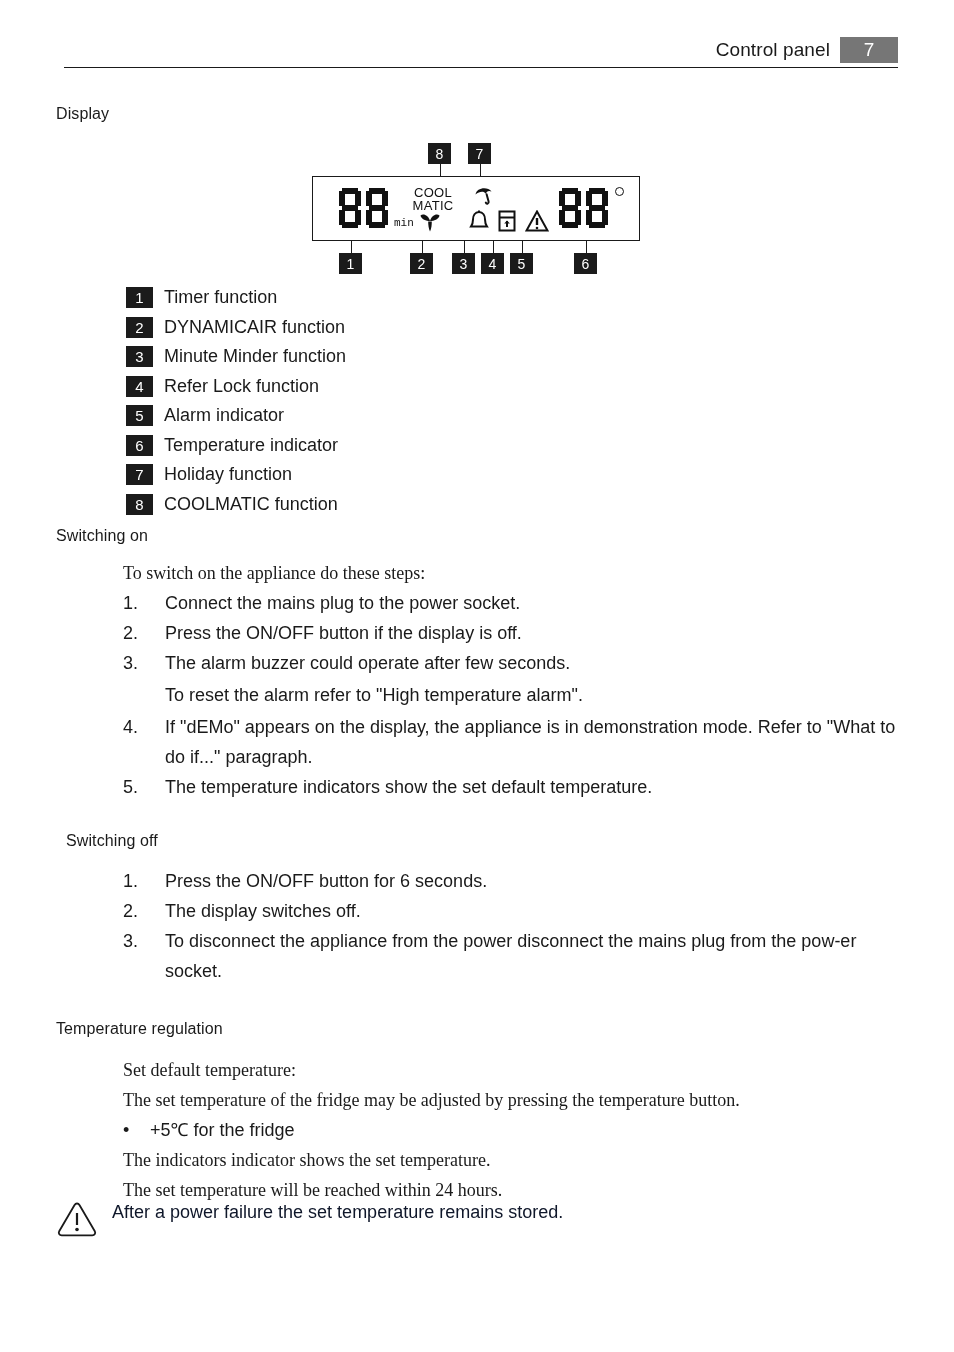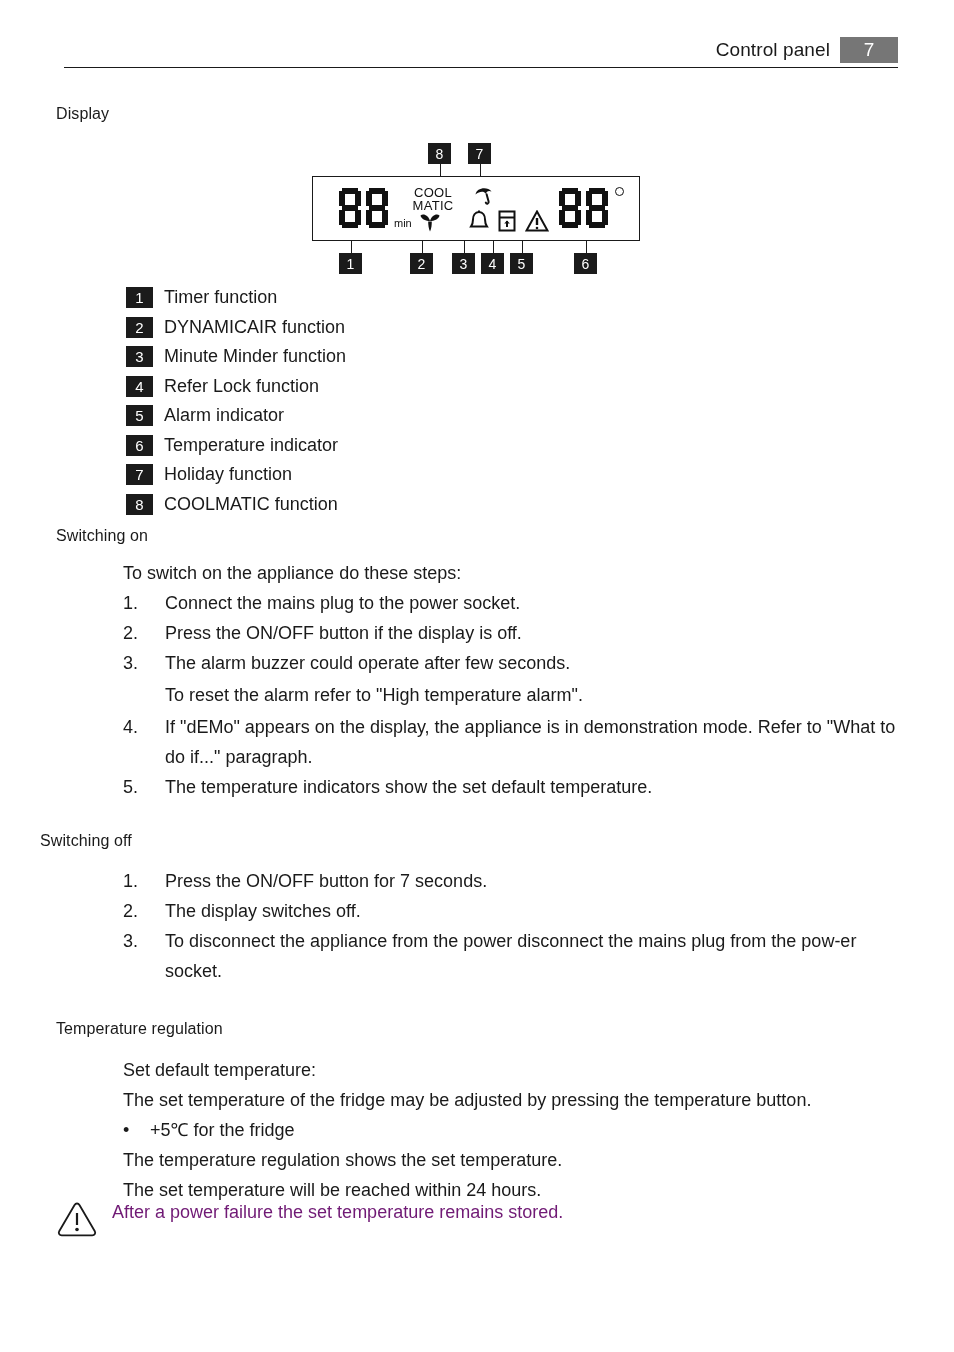--- a/index.html
+++ b/index.html
@@ -128,7 +128,7 @@
     position: absolute;
     font-size: 11px;
     color: #111111;
-    font-family: Liberation Sans, sans-serif;
+    font-family: Liberation Mono, monospace;
   }
   .coolmatic {
     position: absolute;

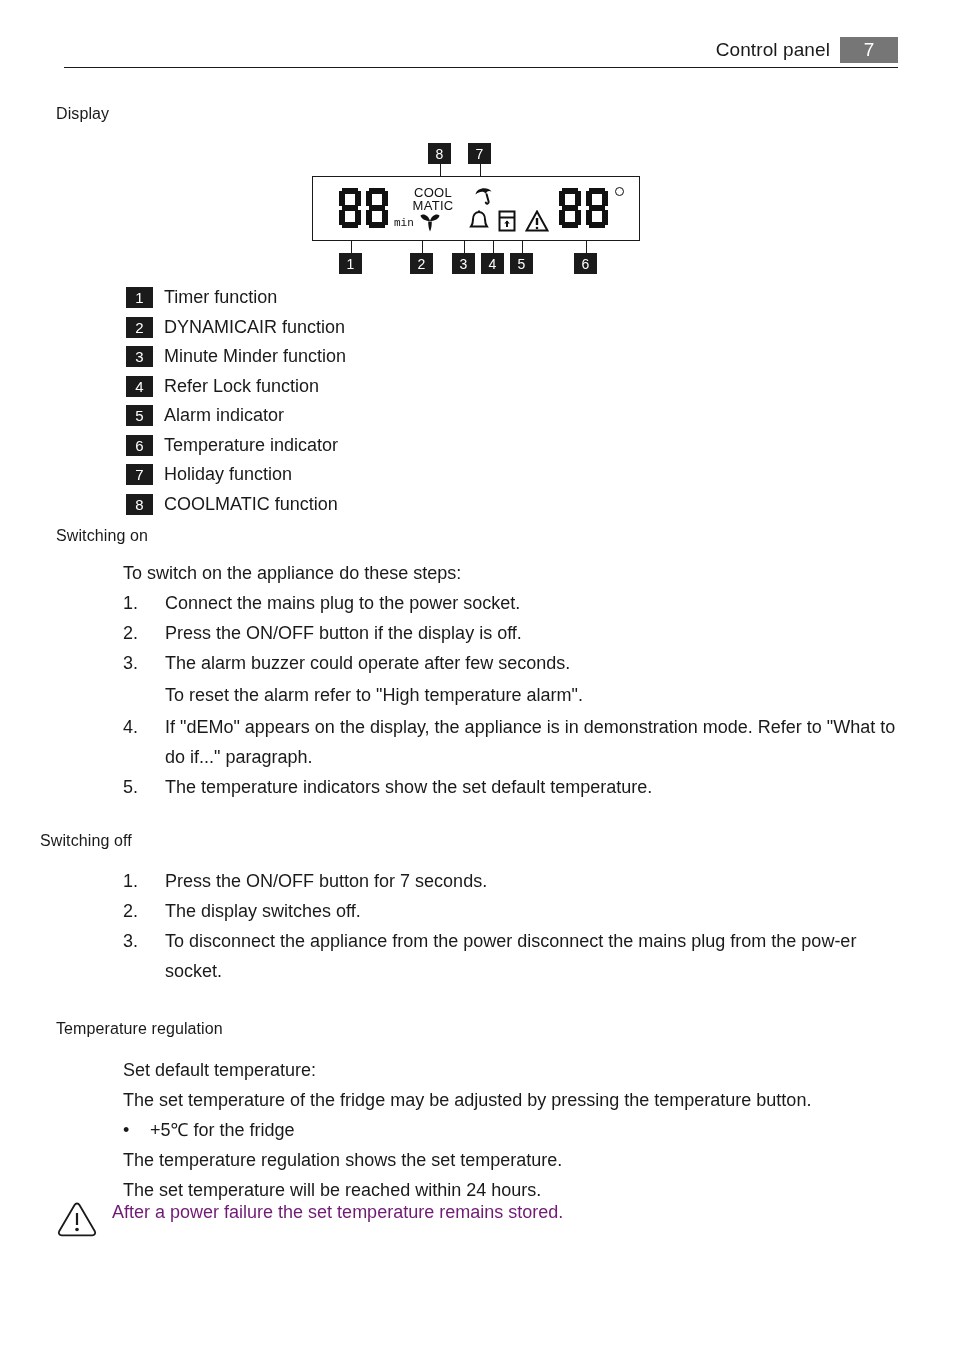--- a/index.html
+++ b/index.html
@@ -187,7 +187,7 @@
     line-height: 30px;
     color: #1a1a1a;
   }
-  .plain-line { display: block; }
+  .plain-line { display: block; font-family: Liberation Serif, serif; }
   .num-item {
     display: flex;
     align-items: flex-start;

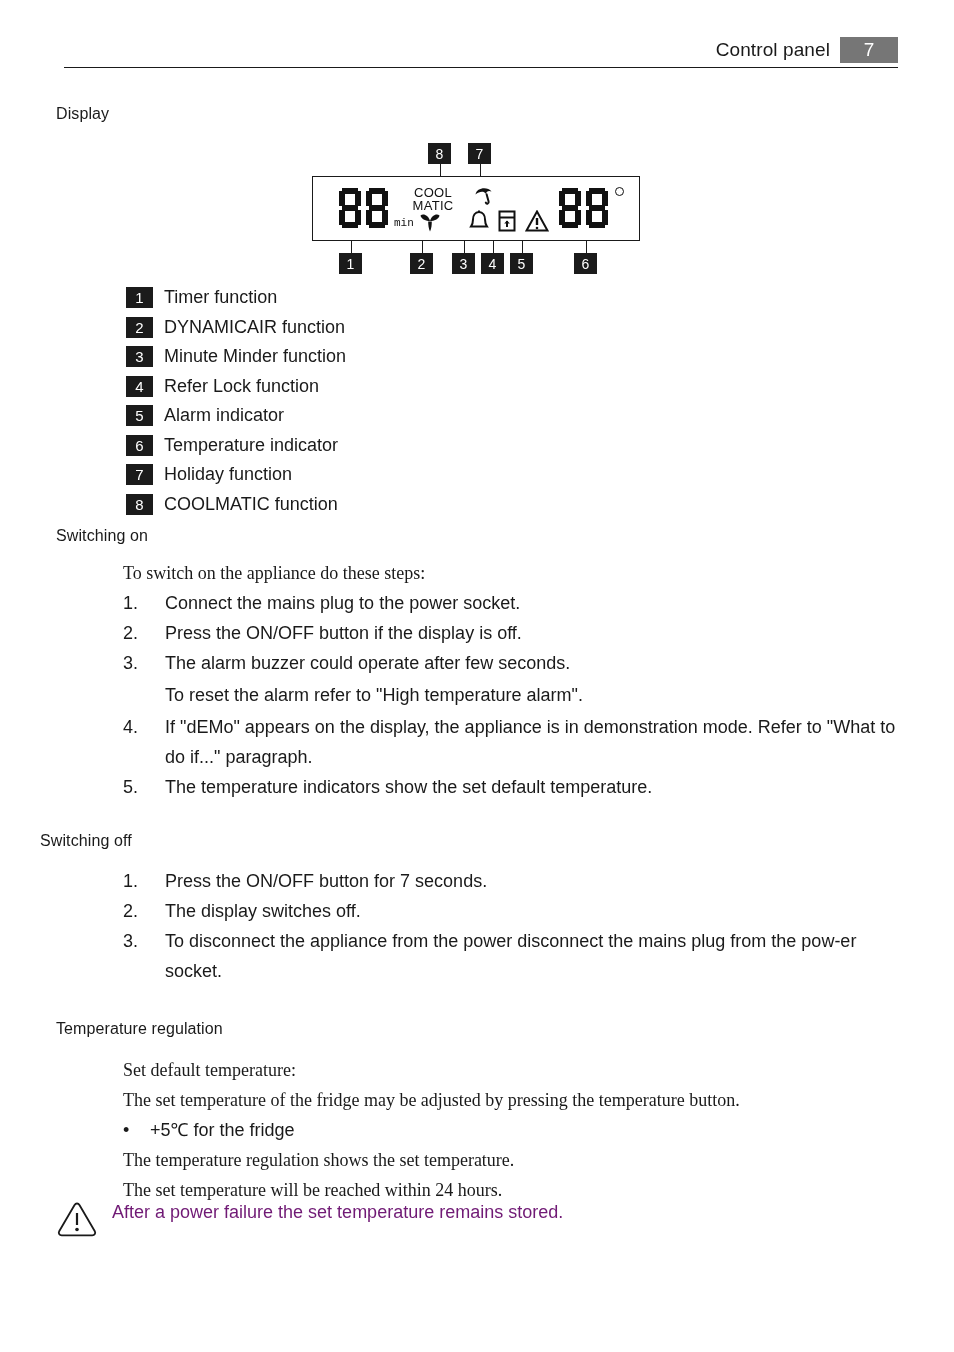--- a/index.html
+++ b/index.html
@@ -426,7 +426,7 @@
   </div>
 </div>
 
-<h2 class="sec-heading" style="left:40px; top:832px;">Switching off</h2>
+<h2 class="sec-heading" style="left:66px; top:832px;">Switching off</h2>
 
 <div class="body-block" style="top:866px;">
 

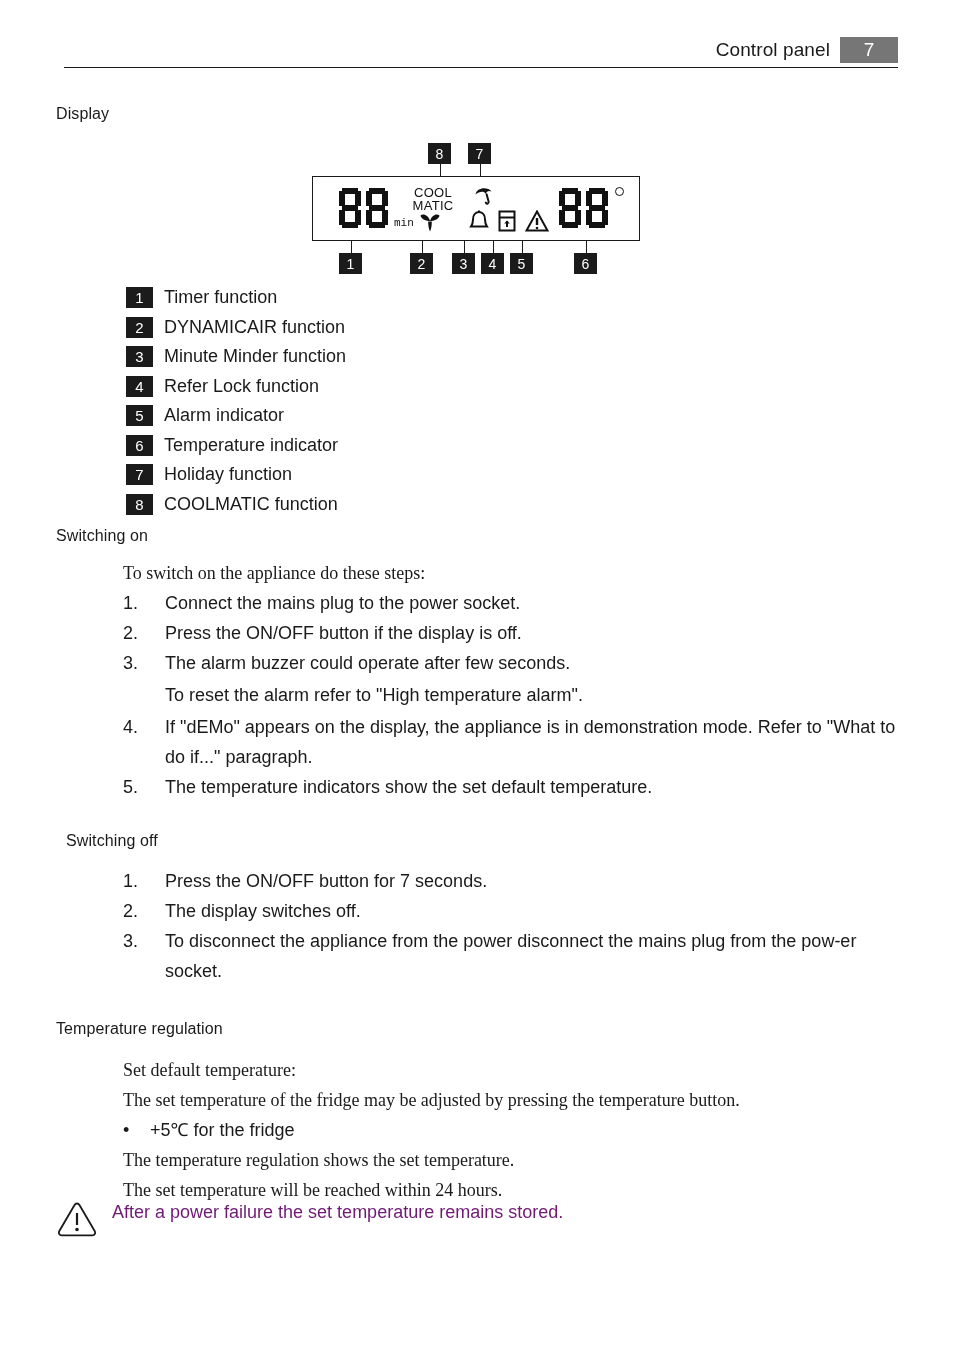--- a/index.html
+++ b/index.html
@@ -432,7 +432,7 @@
 
   <div class="num-item">
     <span class="num-marker">1.</span>
-    <span class="num-text">Press the ON/OFF button for 7 seconds.</span>
+    <span class="num-text">Press the ON/OFF button for 6 seconds.</span>
   </div>
   <div class="num-item">
     <span class="num-marker">2.</span>

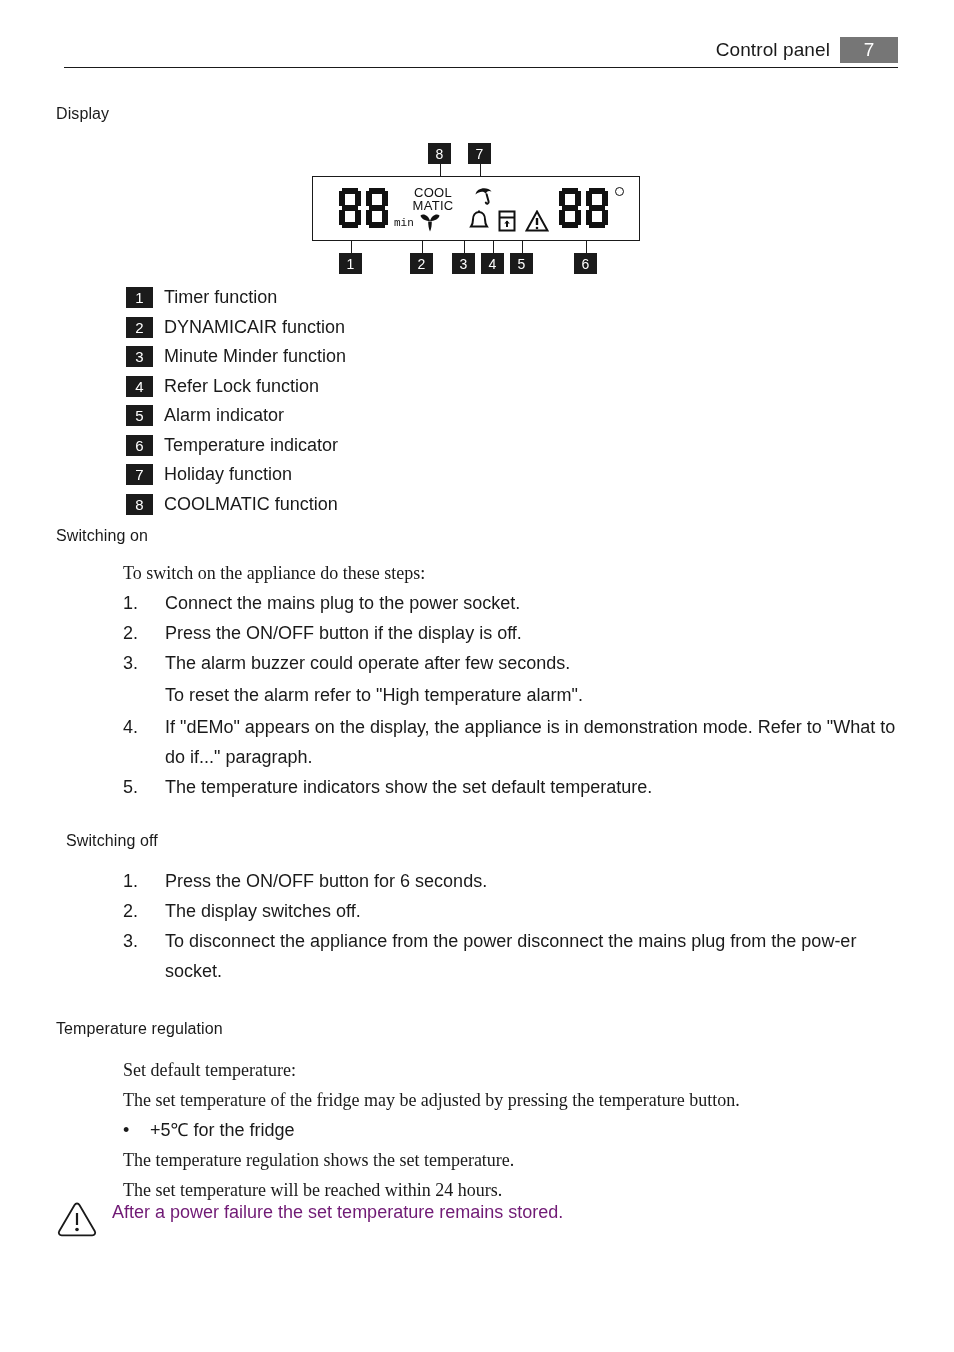--- a/index.html
+++ b/index.html
@@ -453,7 +453,7 @@
     <span class="bullet-dot">•</span>
     <span>+5℃ for the fridge</span>
   </div>
-  <span class="plain-line">The temperature regulation shows the set temperature.</span>
+  <span class="plain-line">The indicators indicator shows the set temperature.</span>
   <span class="plain-line">The set temperature will be reached within 24 hours.</span>
 </div>
 

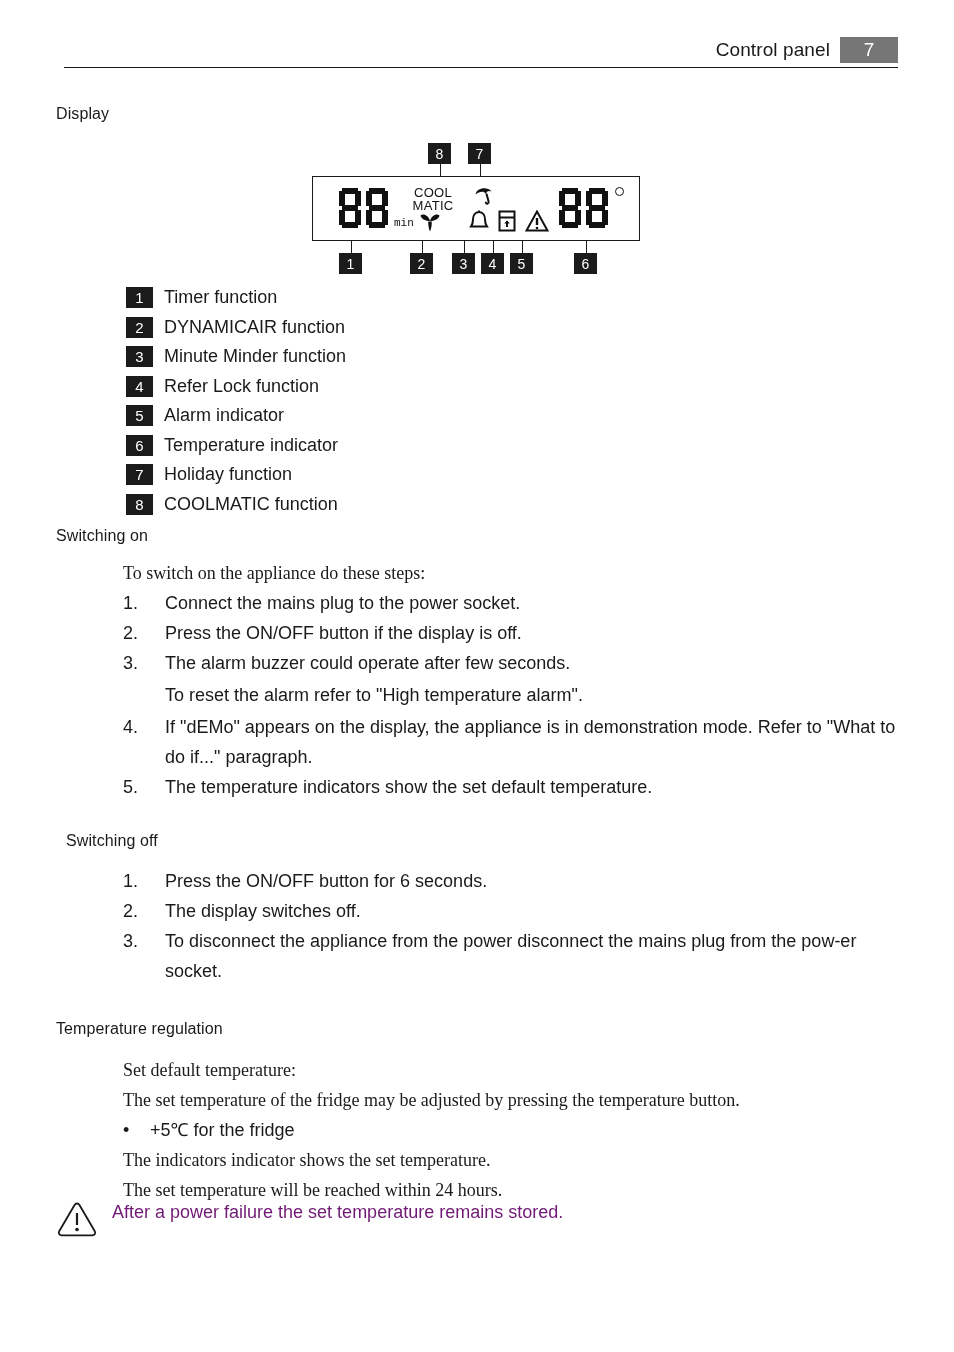--- a/index.html
+++ b/index.html
@@ -227,7 +227,7 @@
     font-size: 18px;
     line-height: 28px;
     padding-top: 2px;
-    color: #701a75;
+    color: #0f172a;
   }
 </style>
 </head>

